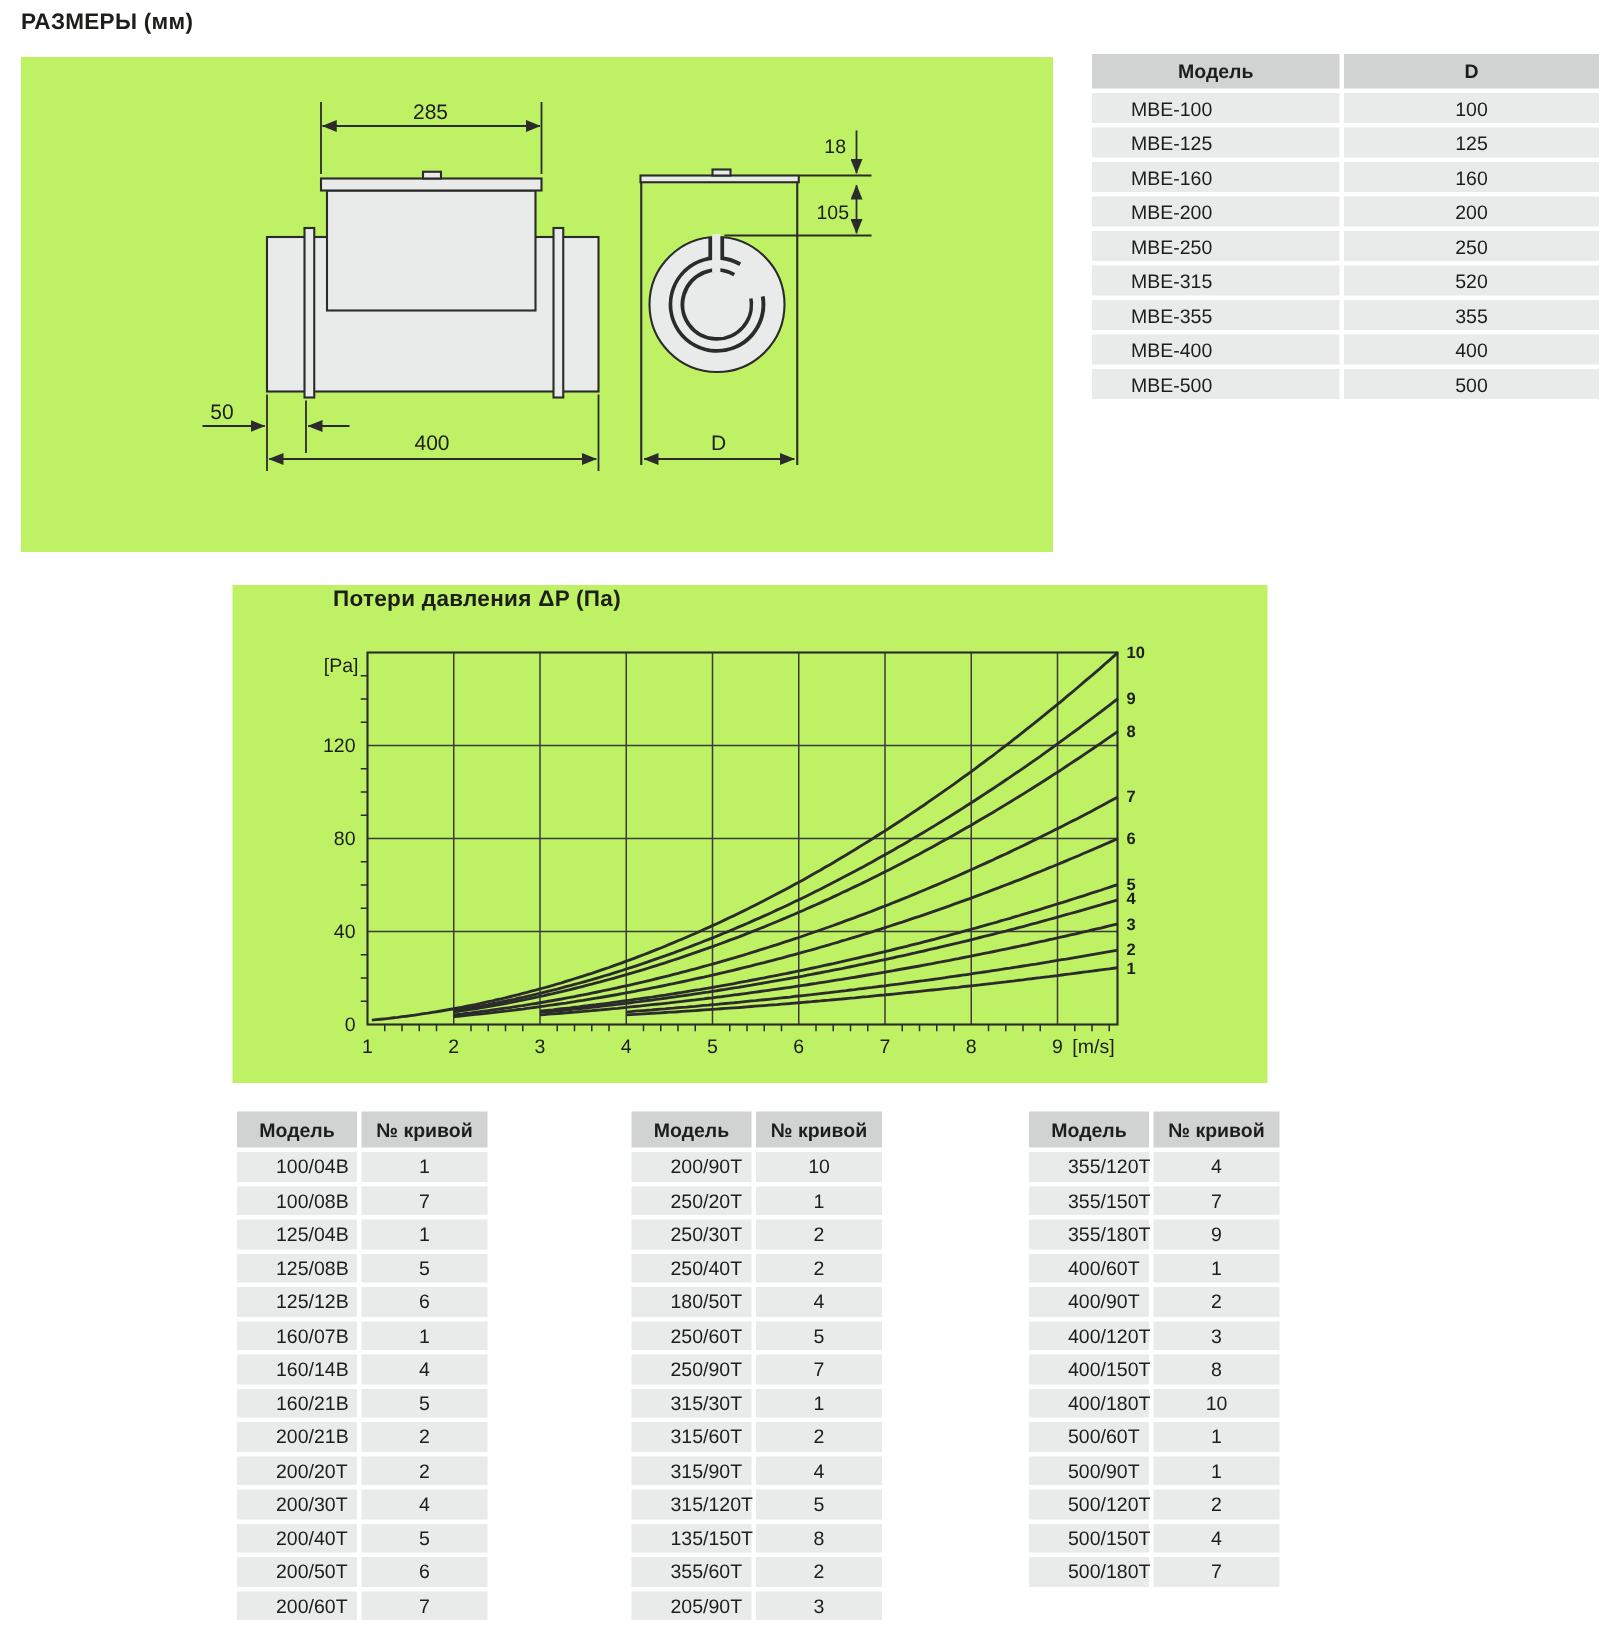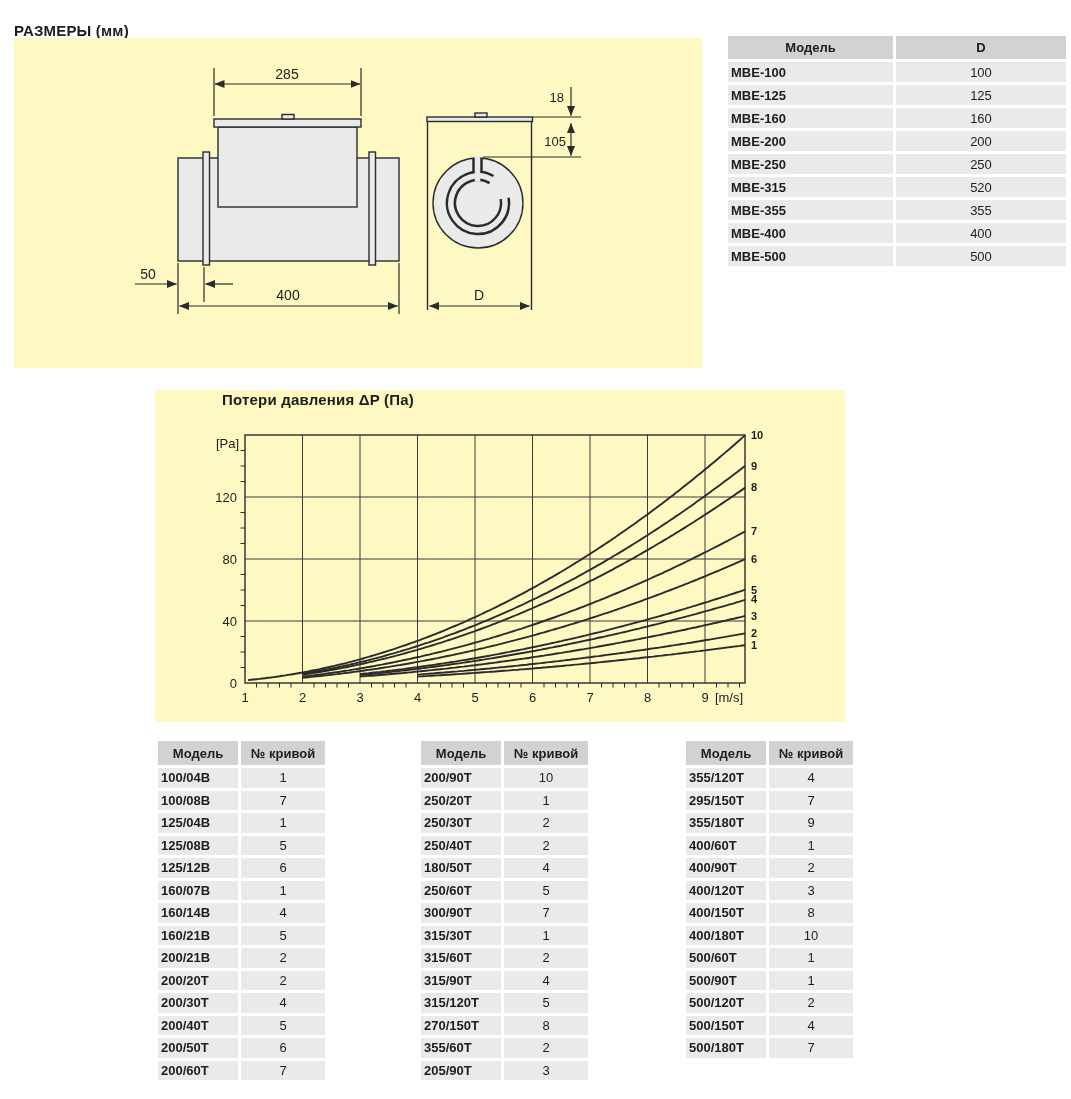--- a/index.html
+++ b/index.html
@@ -4,7 +4,7 @@
 <style>
   html,body{margin:0;padding:0;background:#fff;}
   body{width:1071px;height:1099px;position:relative;font-family:"Liberation Sans",sans-serif;color:#1d1d1b;overflow:hidden;}
-  .page-title{position:absolute;left:14px;top:6px;font-size:15px;font-weight:bold;letter-spacing:.2px;margin-top:16px;}
+  .page-title{position:absolute;left:14px;top:6px;font-size:15px;font-weight:bold;letter-spacing:.2px;}
   .panel{position:absolute;background:#fef9c3;}
   #drawing-panel{left:14px;top:38px;width:688px;height:330px;}
   #chart-panel{left:155px;top:390px;width:690px;height:332px;}

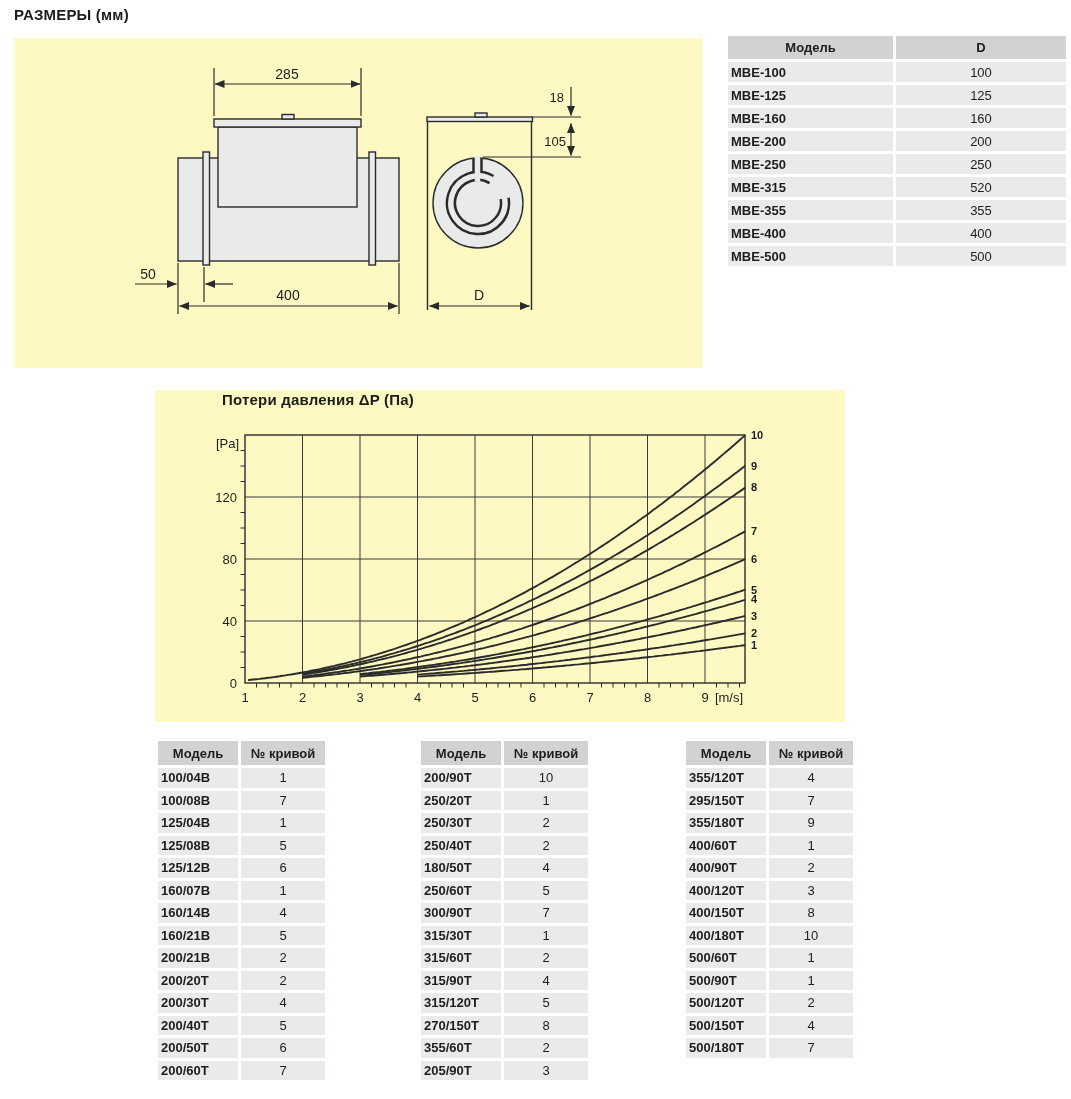--- a/index.html
+++ b/index.html
@@ -5,7 +5,7 @@
   html,body{margin:0;padding:0;background:#fff;}
   body{width:1071px;height:1099px;position:relative;font-family:"Liberation Sans",sans-serif;color:#1d1d1b;overflow:hidden;}
   .page-title{position:absolute;left:14px;top:6px;font-size:15px;font-weight:bold;letter-spacing:.2px;}
-  .panel{position:absolute;background:#fef9c3;}
+  .panel{position:absolute;background:#bef264;}
   #drawing-panel{left:14px;top:38px;width:688px;height:330px;}
   #chart-panel{left:155px;top:390px;width:690px;height:332px;}
   .chart-title{position:absolute;left:67px;top:1px;font-size:15px;font-weight:bold;letter-spacing:.2px;}

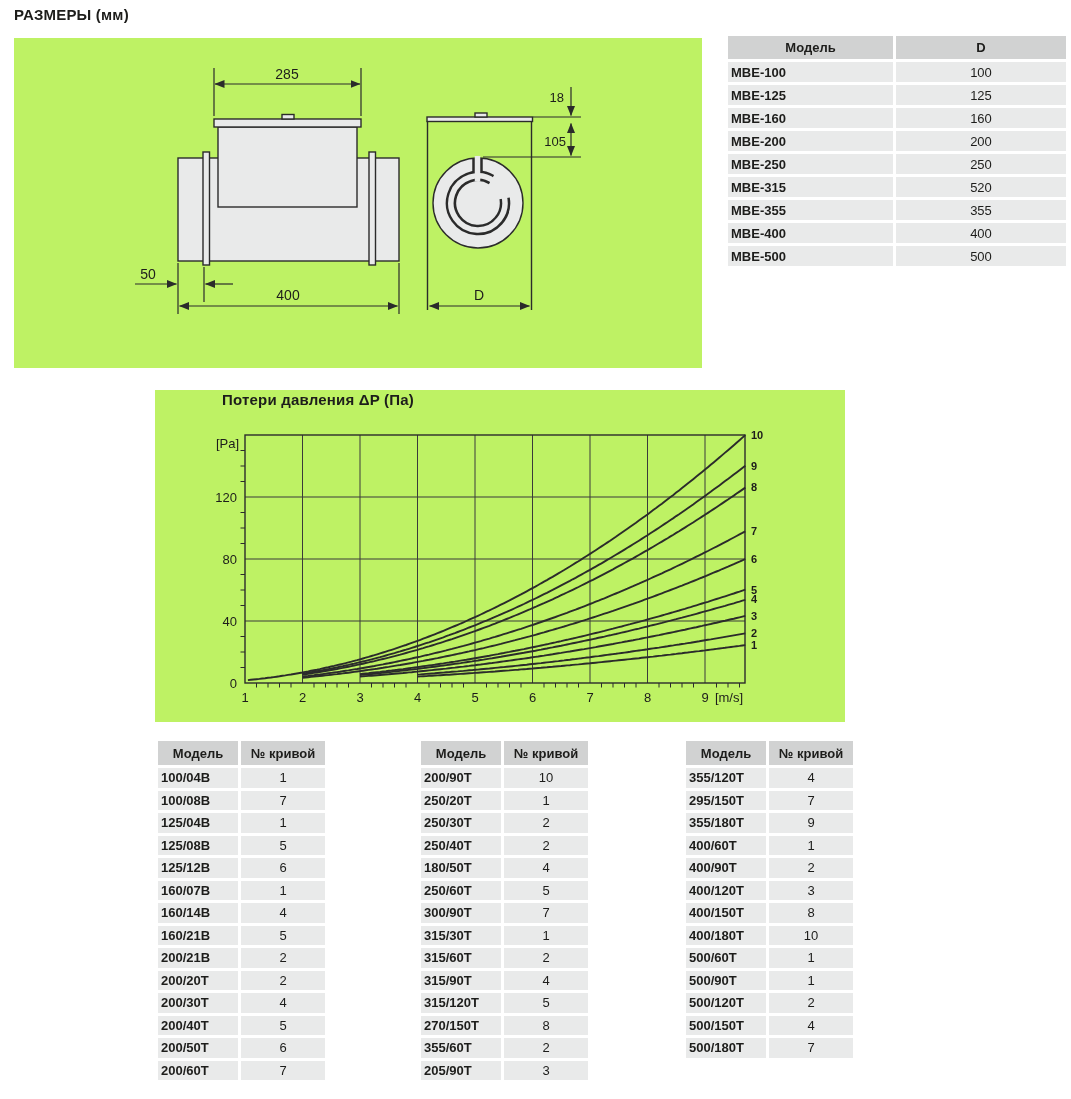--- a/index.html
+++ b/index.html
@@ -21,7 +21,7 @@
   #curve-table-2{left:686px;top:741px;}
   .th{background:#d1d2d2;font-weight:bold;font-size:13px;display:flex;align-items:center;justify-content:center;}
   .td{background:#e9eaea;font-size:13px;display:flex;align-items:center;}
-  .td.m{padding-left:3px;font-weight:bold;}
+  .td.m{padding-left:26px;}
   .td.c{justify-content:center;}
   .axis-txt{font-size:13px;}
   .curve-lbl{font-size:11px;font-weight:bold;}

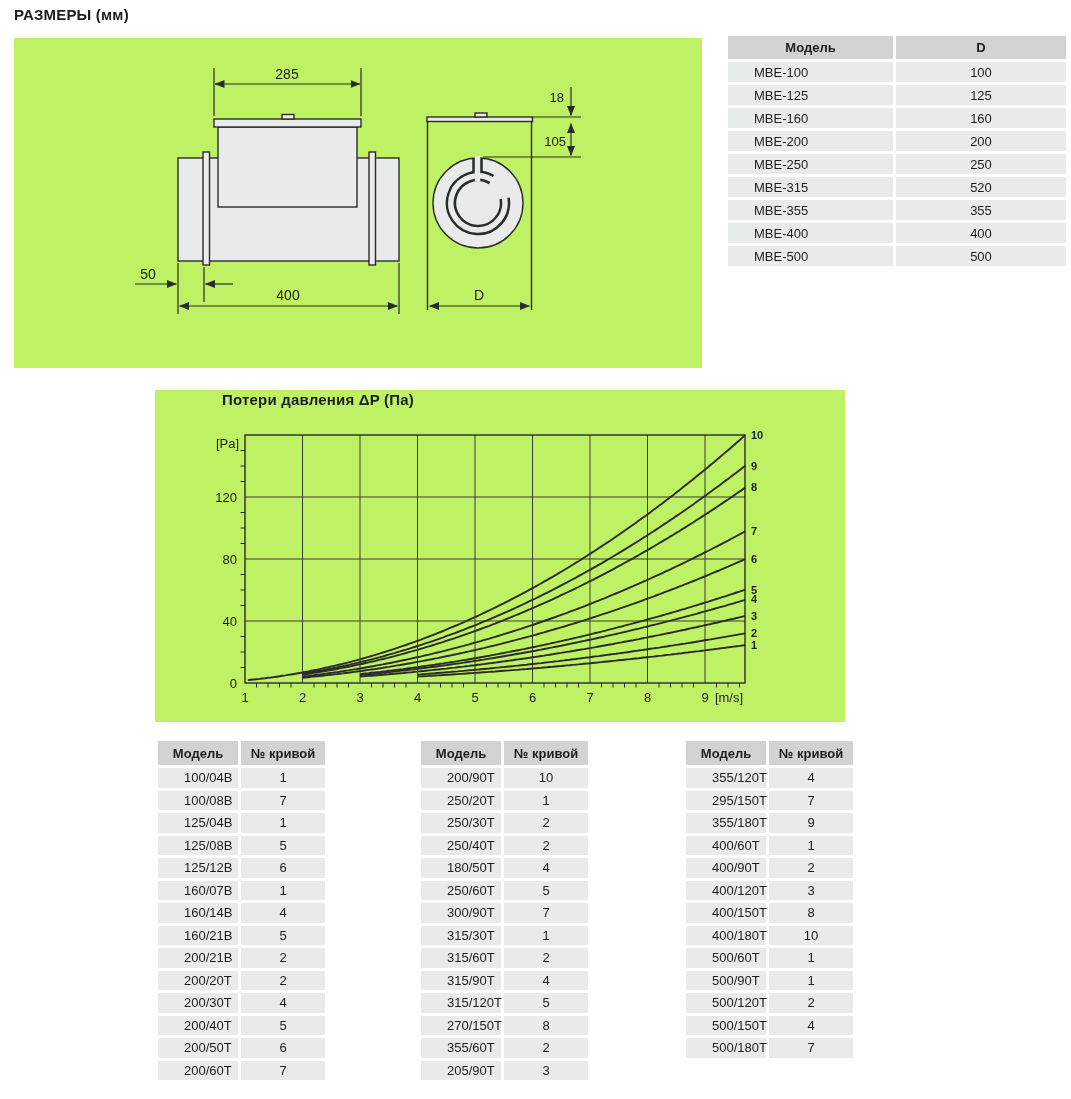--- a/index.html
+++ b/index.html
@@ -295,7 +295,7 @@
     <div class="th">№ кривой</div>
     <div class="td m">355/120Т</div>
     <div class="td c">4</div>
-    <div class="td m">295/150Т</div>
+    <div class="td m">355/150Т</div>
     <div class="td c">7</div>
     <div class="td m">355/180Т</div>
     <div class="td c">9</div>

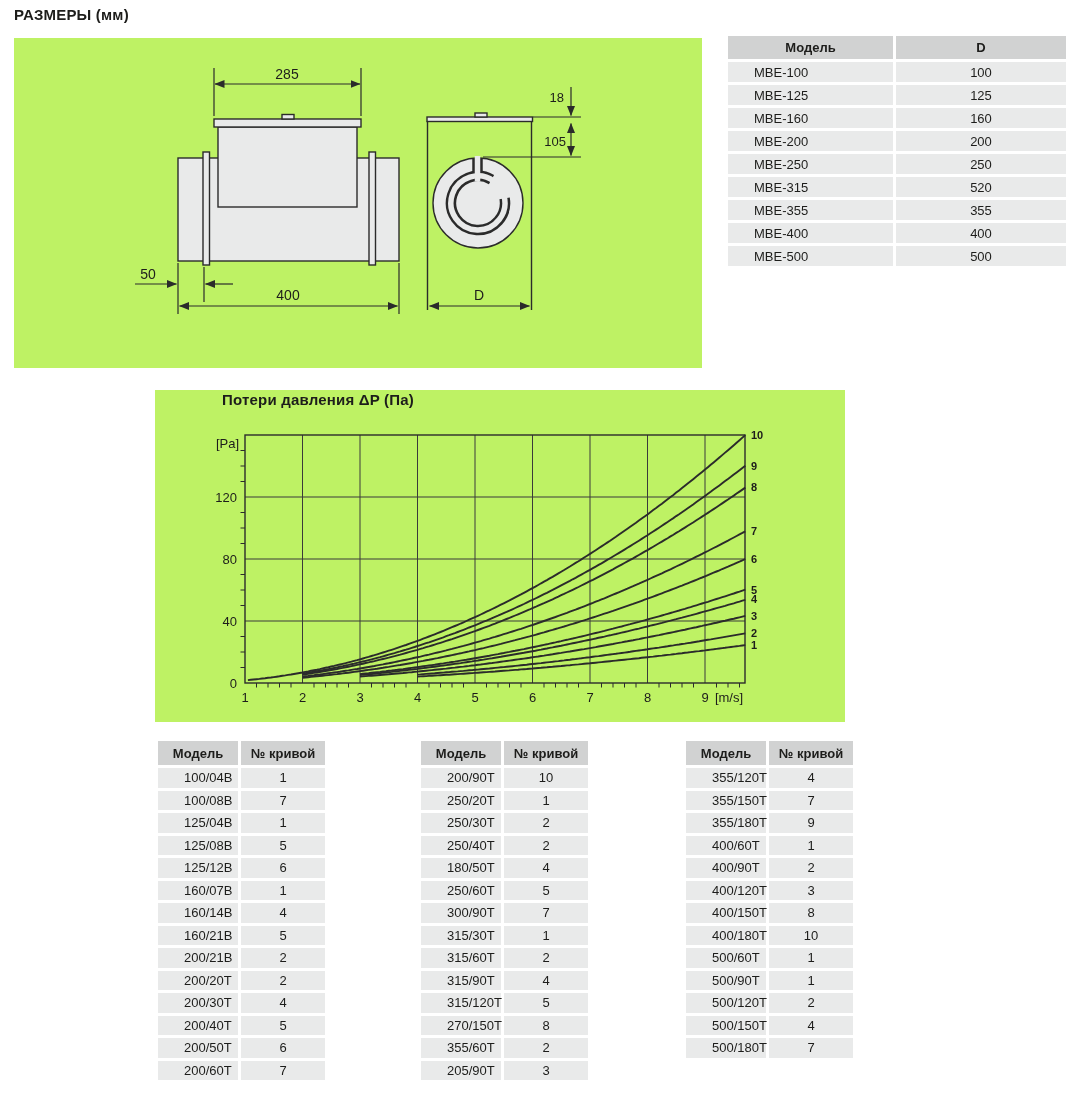--- a/index.html
+++ b/index.html
@@ -273,7 +273,7 @@
     <div class="td c">4</div>
     <div class="td m">250/60Т</div>
     <div class="td c">5</div>
-    <div class="td m">300/90Т</div>
+    <div class="td m">250/90Т</div>
     <div class="td c">7</div>
     <div class="td m">315/30Т</div>
     <div class="td c">1</div>

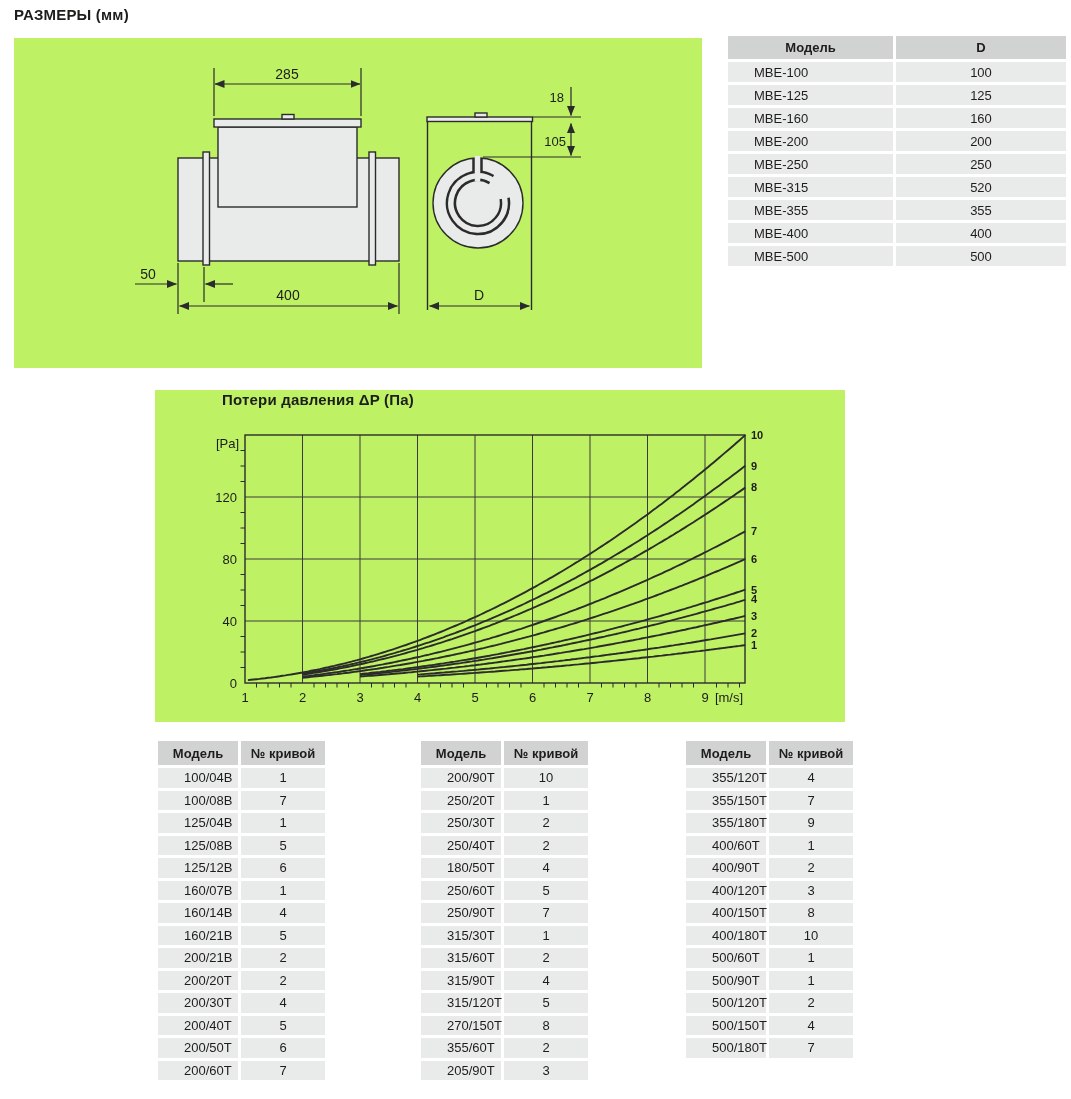--- a/index.html
+++ b/index.html
@@ -283,7 +283,7 @@
     <div class="td c">4</div>
     <div class="td m">315/120Т</div>
     <div class="td c">5</div>
-    <div class="td m">270/150Т</div>
+    <div class="td m">135/150Т</div>
     <div class="td c">8</div>
     <div class="td m">355/60Т</div>
     <div class="td c">2</div>

